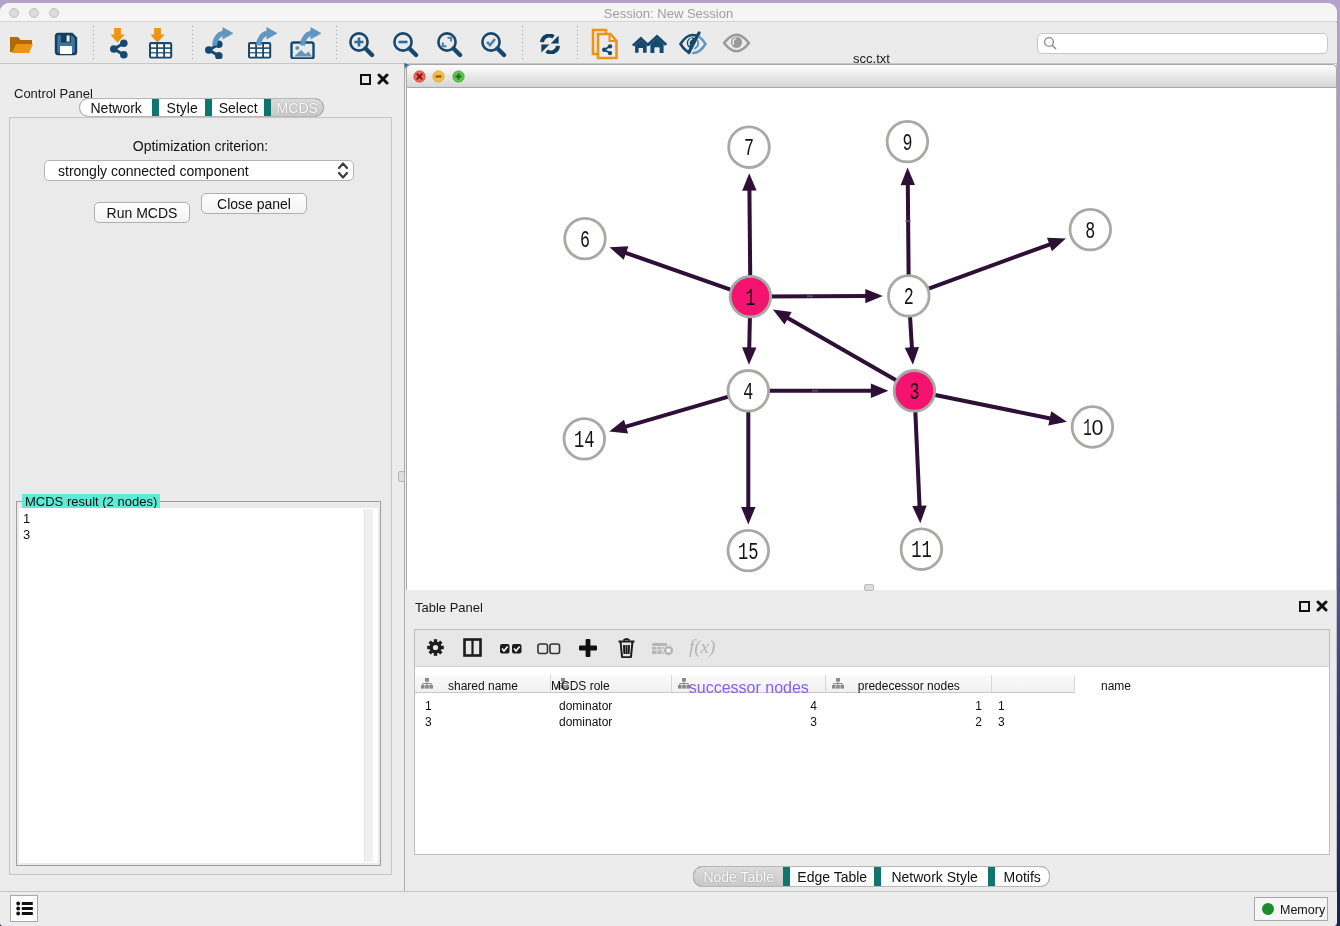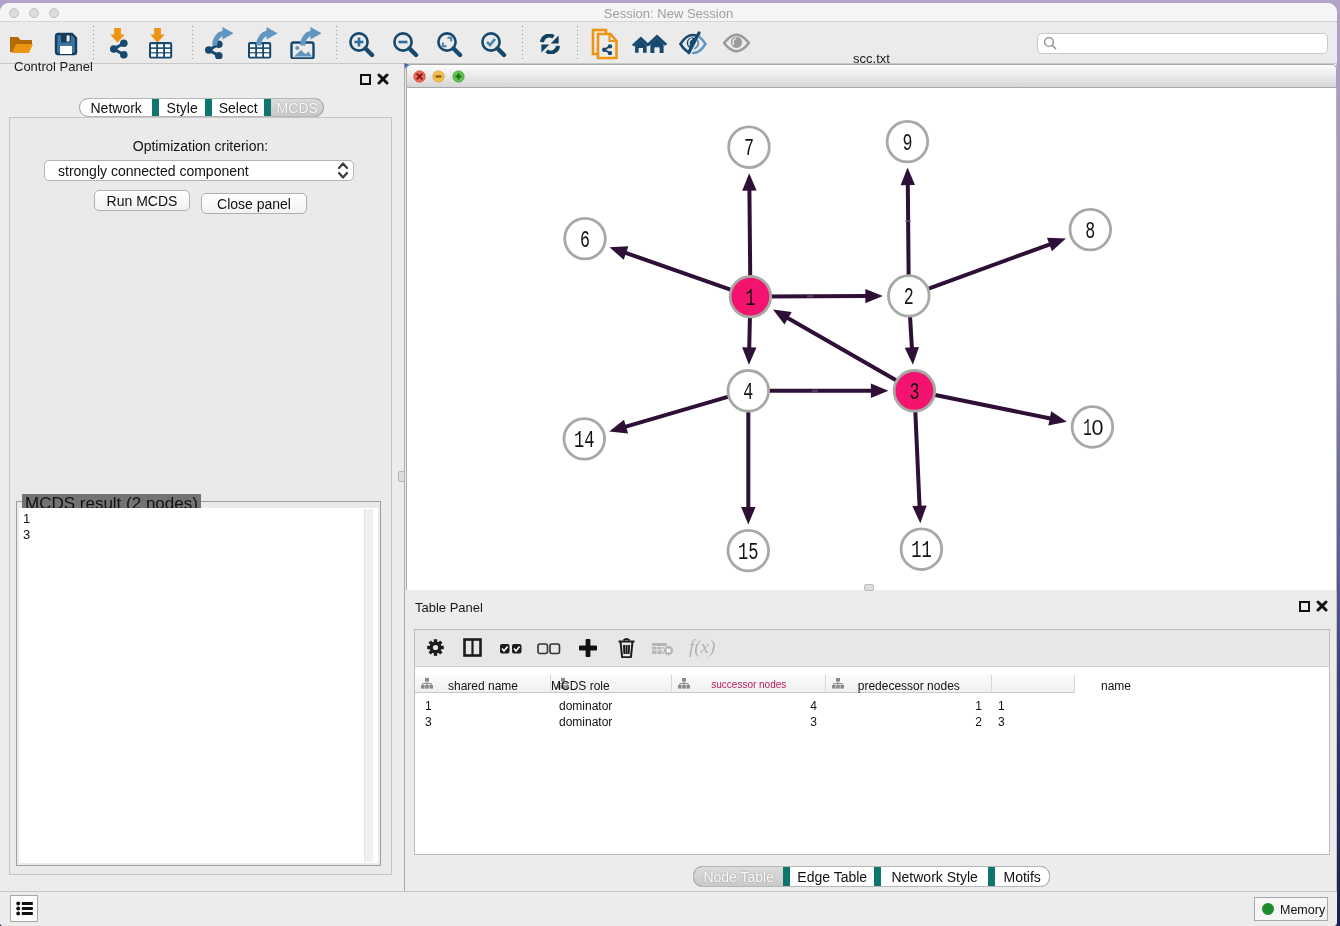--- a/index.html
+++ b/index.html
@@ -208,7 +208,7 @@
     <circle cx="6" cy="6" r="4.4" fill="none" stroke="#8a8a8a" stroke-width="1.4"></circle>
     <line x1="9.2" y1="9.2" x2="13" y2="13" stroke="#8a8a8a" stroke-width="1.4"></line>
   </svg>
-<div class="hdr" style="left:14px;top:59px">Control Panel</div>
+<div class="hdr" style="left:14px;top:86px">Control Panel</div>
 <div class="abs" style="left:360px;top:74px;width:11px;height:11px;border:2px solid #111"></div>
 <svg class="icon" style="left:377px;top:73px" width="12" height="12" viewBox="0 0 12 12">
     <g stroke="#111" stroke-width="3" stroke-linecap="round">

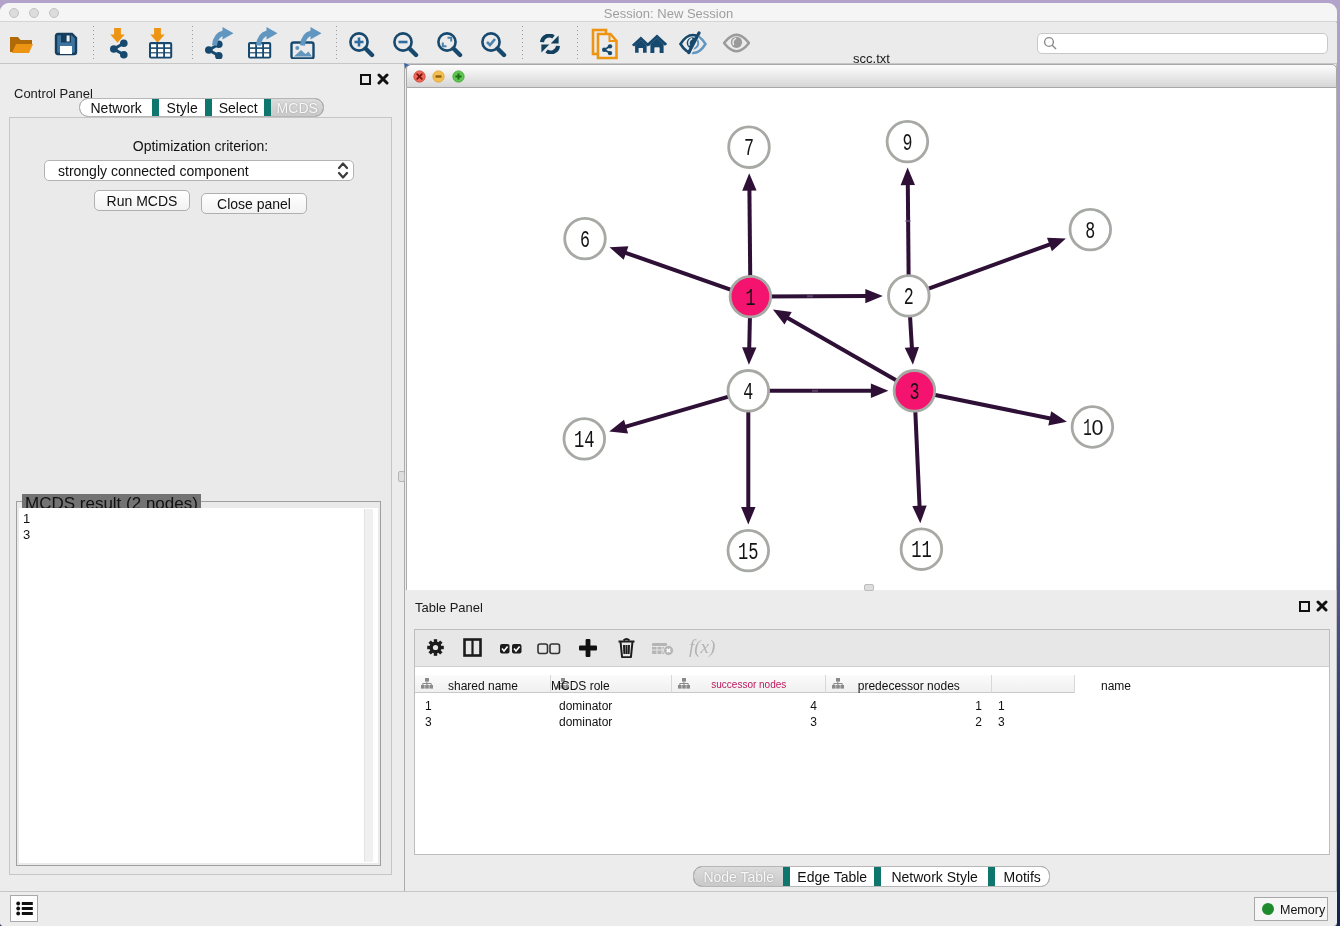--- a/index.html
+++ b/index.html
@@ -232,7 +232,7 @@
       <polyline points="2,11 6,15.5 10,11"></polyline>
     </g>
   </svg>
-<div class="btn" style="left:94px;top:190px;width:96px;height:21px">Run MCDS</div>
+<div class="btn" style="left:94px;top:202px;width:96px;height:21px">Run MCDS</div>
 <div class="btn" style="left:201px;top:193px;width:106px;height:21px">Close panel</div>
 <div class="abs" style="left:16px;top:501px;width:365px;height:365px;border:1px solid #9f9f9f"></div>
 <div class="abs" style="left:22px;top:494px;font-size:17px;color:#111;background:#737373;padding:0 3px">MCDS result (2 nodes)</div>

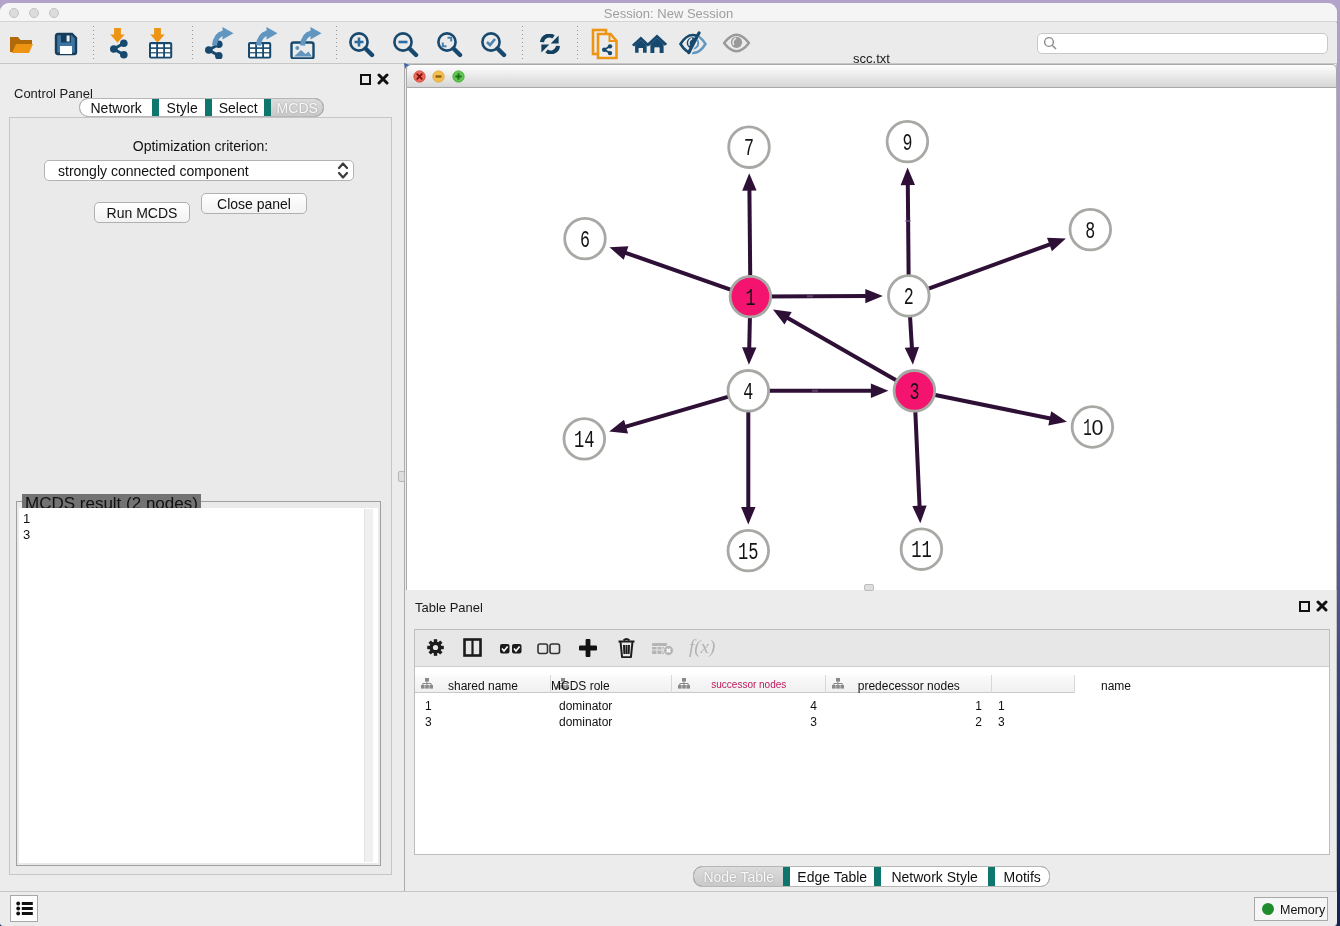--- a/index.html
+++ b/index.html
@@ -235,7 +235,7 @@
 <div class="btn" style="left:94px;top:202px;width:96px;height:21px">Run MCDS</div>
 <div class="btn" style="left:201px;top:193px;width:106px;height:21px">Close panel</div>
 <div class="abs" style="left:16px;top:501px;width:365px;height:365px;border:1px solid #9f9f9f"></div>
-<div class="abs" style="left:22px;top:494px;font-size:17px;color:#111;background:#737373;padding:0 3px">MCDS result (2 nodes)</div>
+<div class="abs" style="left:22px;top:494px;font-size:13px;color:#111;background:#5eead4;padding:0 3px">MCDS result (2 nodes)</div>
 <div class="abs" style="left:19px;top:508px;width:359px;height:355px;background:#fff"></div>
 <div class="abs" style="left:364px;top:509px;width:9px;height:353px;background:#f0f0f0;border-left:1px solid #e3e3e3"></div>
 <div class="abs" style="left:23px;top:511px;font-size:13px;line-height:16px;color:#111">1<br>3</div>

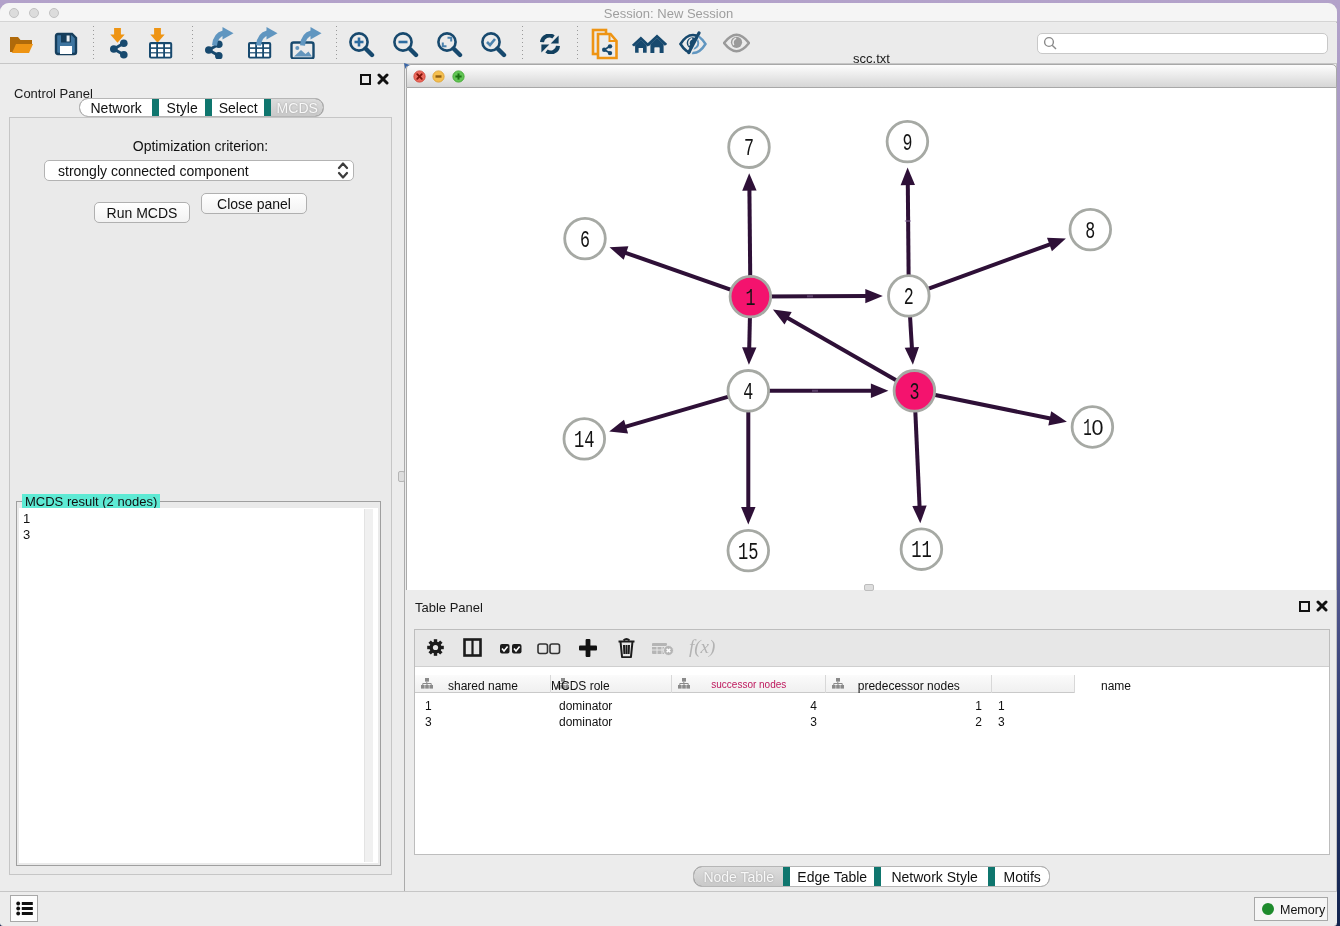--- a/index.html
+++ b/index.html
@@ -426,7 +426,7 @@
       <path d="M5.8,3.6 V5.5 M1.8,7 V5.5 H10.2 V7 M6,5.5 V7" stroke="#8a8a8a" stroke-width="1" fill="none"></path>
     </g>
   </svg>
-<div class="abs" style="left:672px;top:679px;width:153.60000000000002px;text-align:center;font-size:10px;color:#be185d">successor nodes</div>
+<div class="abs" style="left:672px;top:679px;width:153.60000000000002px;text-align:center;font-size:16px;color:#8b5cf6">successor nodes</div>
 <div class="abs" style="left:825.6px;top:675px;width:166.39999999999998px;height:18px;border-right:1px solid #d8d8d8"></div>
 <svg class="icon" style="left:831.6px;top:678px" width="13" height="12" viewBox="0 0 13 12">
     <g fill="#8a8a8a">

